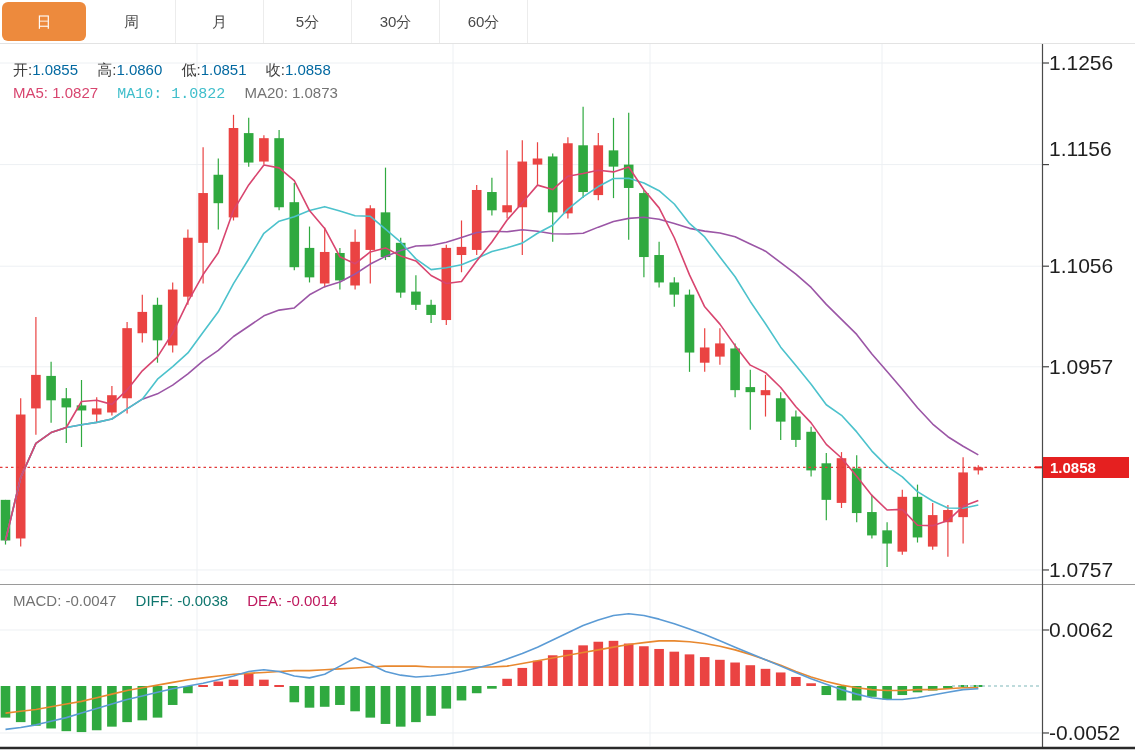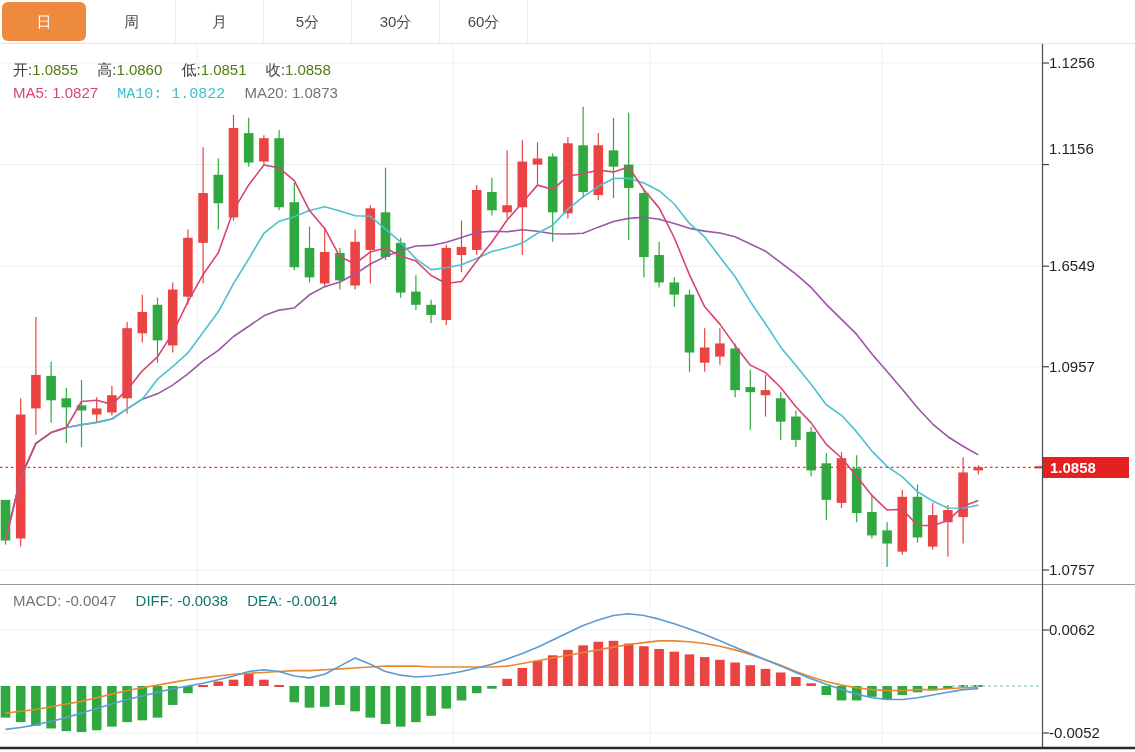--- a/index.html
+++ b/index.html
@@ -18,7 +18,7 @@
   .legend{position:absolute;z-index:2;font-size:15px;white-space:nowrap;}
   .legend .item{margin-right:15px;}
   .lbl{color:#3c3c3c;}
-  .val-red{color:#4d7c0f;}
+  .val-red{color:#0369a1;}
   .ma5{color:#d8456f;} .ma10{color:#3fbecb;font-family:Liberation Mono, monospace;} .ma20{color:#737373;}
   .c-macd{color:#737373;} .c-diff{color:#0f766e;} .c-dea{color:#0f766e;}
   

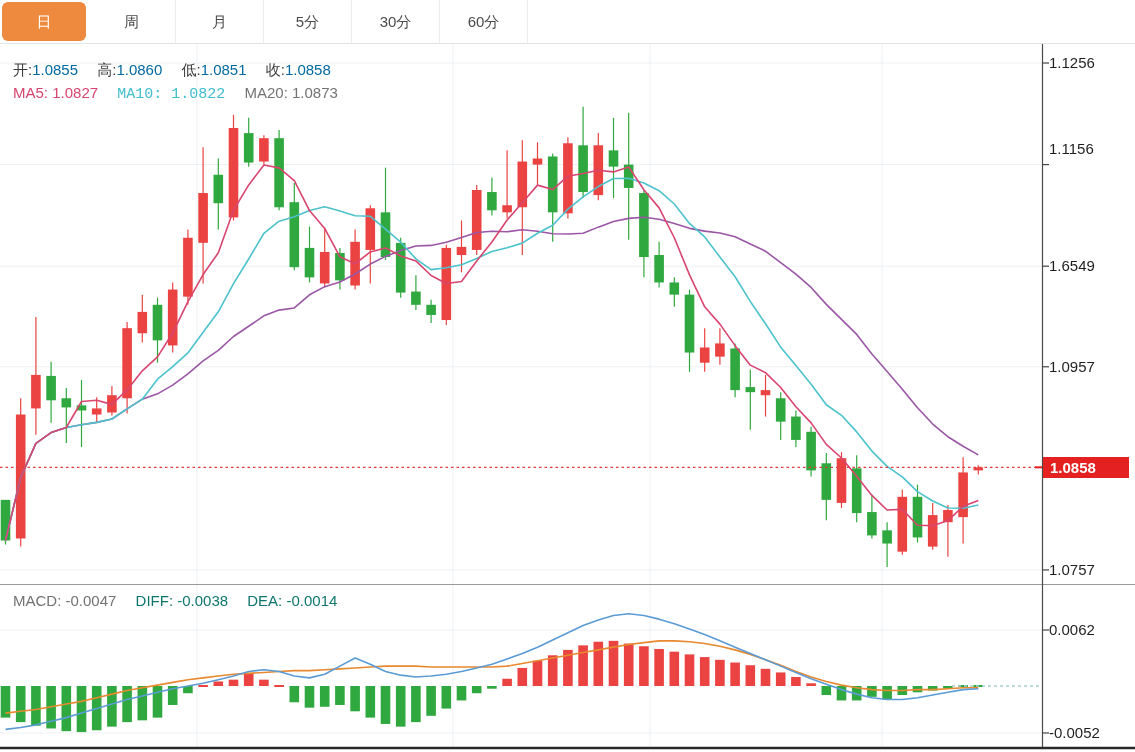--- a/index.html
+++ b/index.html
@@ -22,7 +22,7 @@
   .ma5{color:#d8456f;} .ma10{color:#3fbecb;font-family:Liberation Mono, monospace;} .ma20{color:#737373;}
   .c-macd{color:#737373;} .c-diff{color:#0f766e;} .c-dea{color:#0f766e;}
   
-  .axlabel{position:absolute;left:1049px;z-index:2;font-size:15px;color:#1f1f1f;height:18px;line-height:18px;}
+  .axlabel{position:absolute;left:1049px;z-index:2;font-size:21px;color:#1f1f1f;height:18px;line-height:18px;}
   .ax0{top:54px;} .ax1{top:140px;} .ax2{top:257px;} .ax3{top:358px;} .ax4{top:561px;}
   .max0{top:621px;} .max1{top:724px;}
   .price-badge{position:absolute;left:1043px;top:457px;width:86px;height:21px;z-index:2;

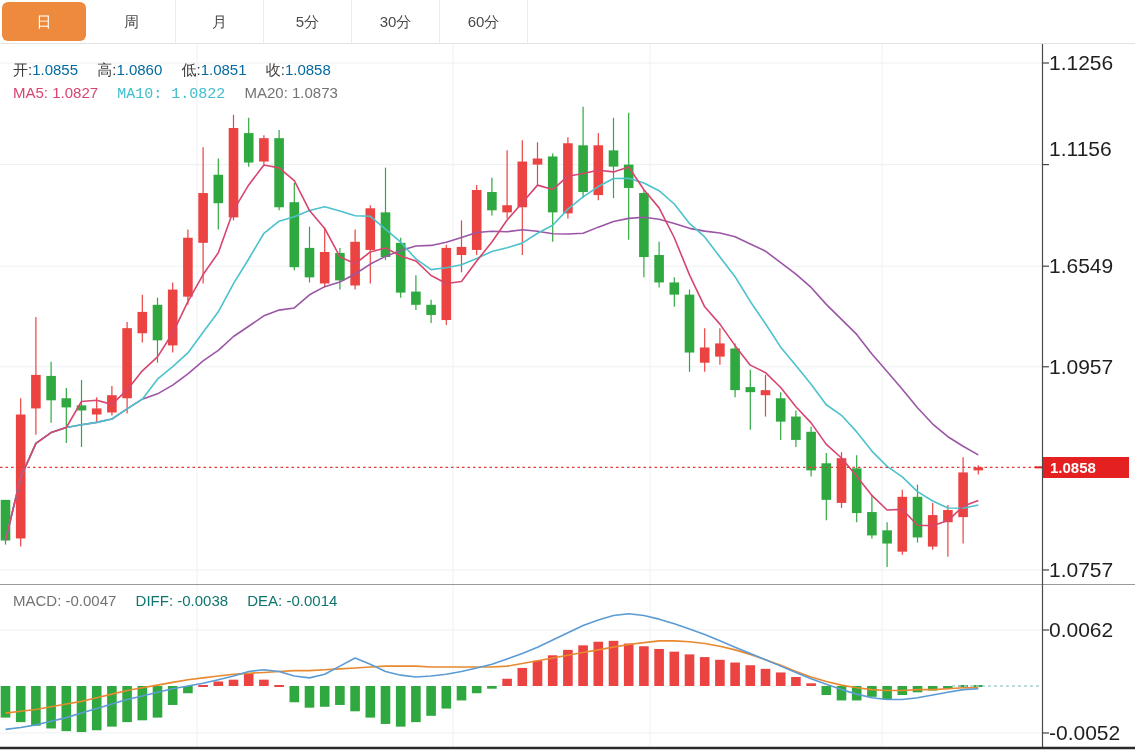--- a/index.html
+++ b/index.html
@@ -289,7 +289,7 @@
 
 <div class="axlabel ax0">1.1256</div>
 <div class="axlabel ax1">1.1156</div>
-<div class="axlabel ax2">1.6549</div>
+<div class="axlabel ax2">1.1056</div>
 <div class="axlabel ax3">1.0957</div>
 <div class="axlabel ax4">1.0757</div>
 <div class="price-badge">1.0858</div>

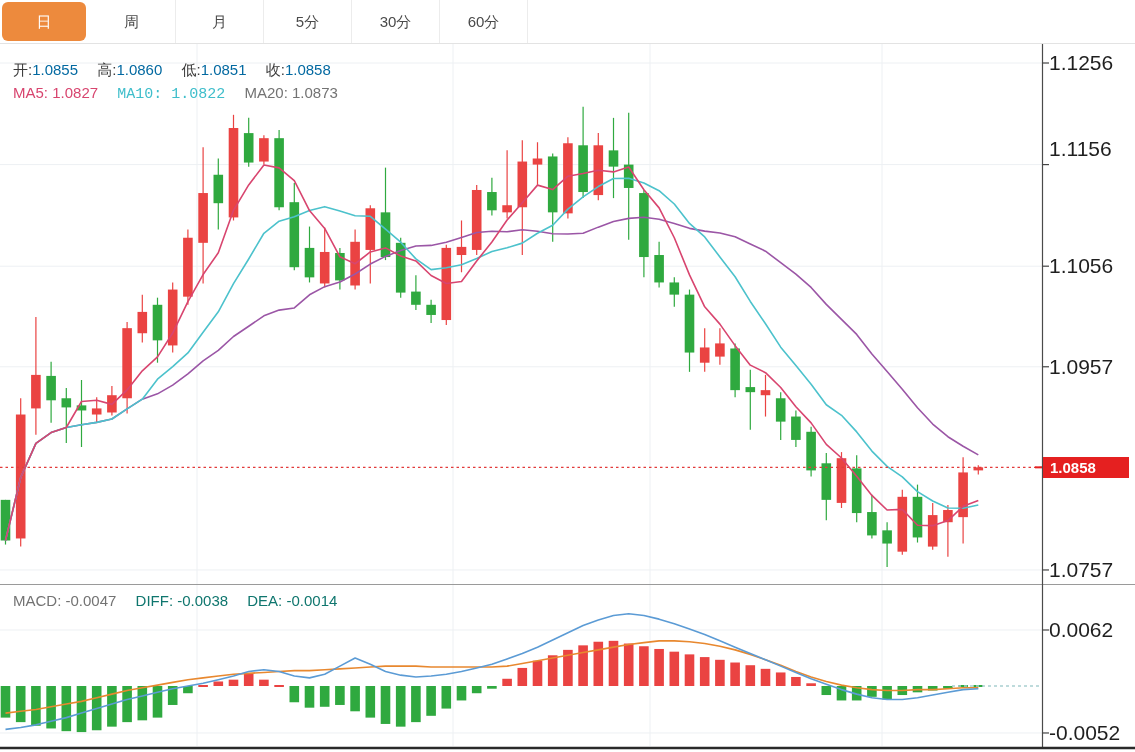--- a/index.html
+++ b/index.html
@@ -20,7 +20,7 @@
   .lbl{color:#3c3c3c;}
   .val-red{color:#0369a1;}
   .ma5{color:#d8456f;} .ma10{color:#3fbecb;font-family:Liberation Mono, monospace;} .ma20{color:#737373;}
-  .c-macd{color:#737373;} .c-diff{color:#0f766e;} .c-dea{color:#0f766e;}
+  .c-macd{color:#737373;} .c-diff{color:#0f766e;} .c-dea{color:#be185d;}
   
   .axlabel{position:absolute;left:1049px;z-index:2;font-size:21px;color:#1f1f1f;height:18px;line-height:18px;}
   .ax0{top:54px;} .ax1{top:140px;} .ax2{top:257px;} .ax3{top:358px;} .ax4{top:561px;}

